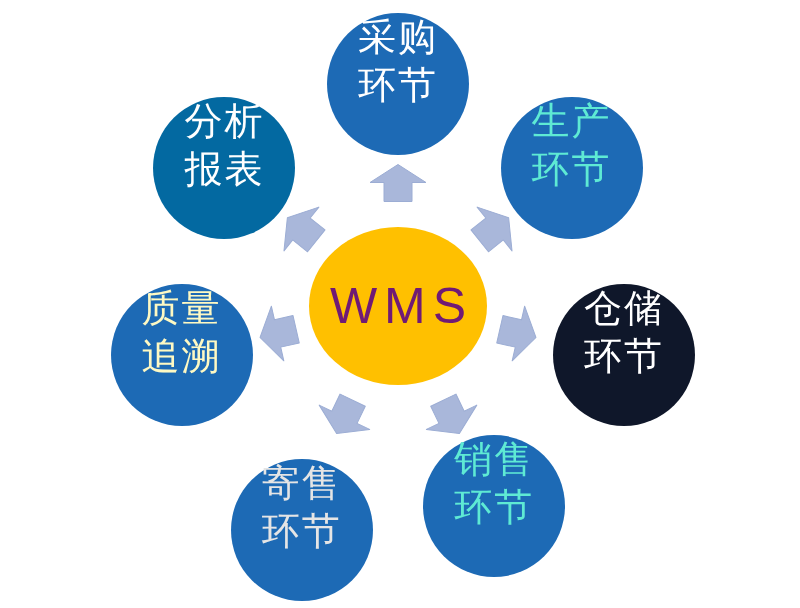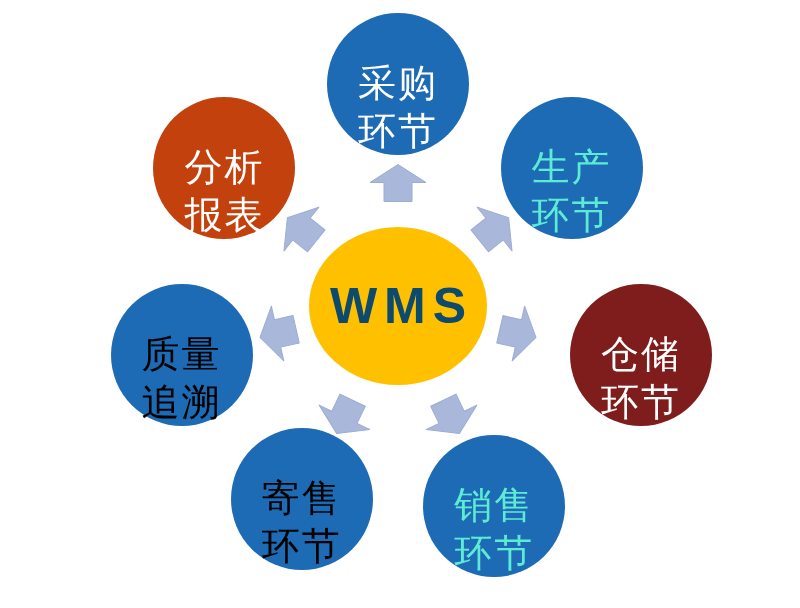--- a/index.html
+++ b/index.html
@@ -49,7 +49,7 @@
     height: 142px;
     border-radius: 50%;
     display: flex;
-    align-items: flex-end;
+    align-items: flex-start;
     justify-content: center;
     text-align: center;
   }

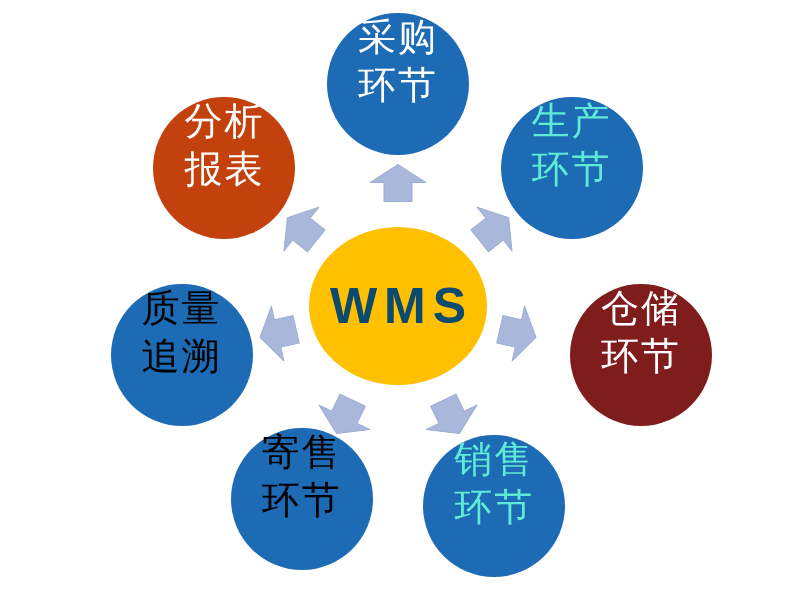--- a/index.html
+++ b/index.html
@@ -104,7 +104,7 @@
       <span class="node-label">质量
 追溯</span>
     </div>
-    <div class="node" style="left: 153.43px; top: 96.5896px; background: #c2410c; color: rgb(255, 255, 255);">
+    <div class="node" style="left: 153.43px; top: 96.5896px; background: #0369a1; color: rgb(255, 255, 255);">
       <span class="node-label">分析
 报表</span>
     </div>

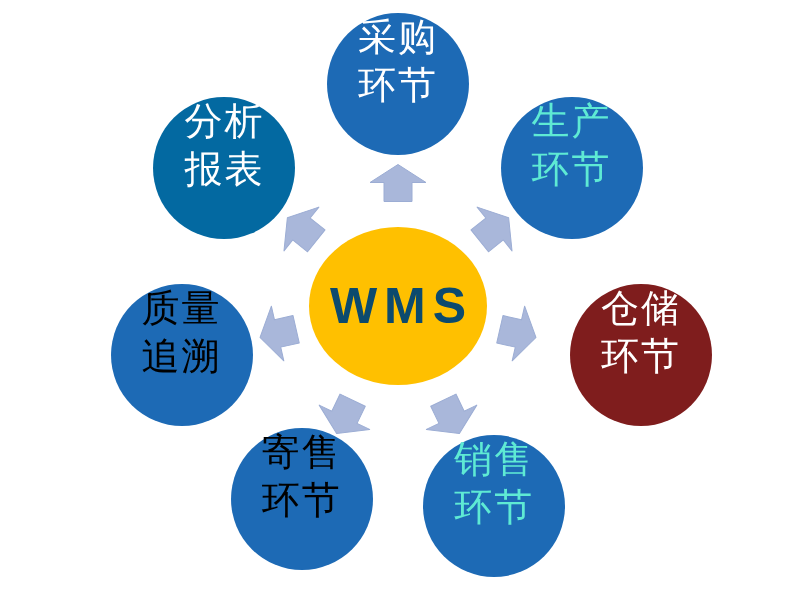--- a/index.html
+++ b/index.html
@@ -100,7 +100,7 @@
       <span class="node-label">寄售
 环节</span>
     </div>
-    <div class="node" style="left: 110.568px; top: 284.41px; background: rgb(29, 106, 181); color: #000000;">
+    <div class="node" style="left: 110.568px; top: 284.41px; background: rgb(29, 106, 181); color: #fef9c3;">
       <span class="node-label">质量
 追溯</span>
     </div>

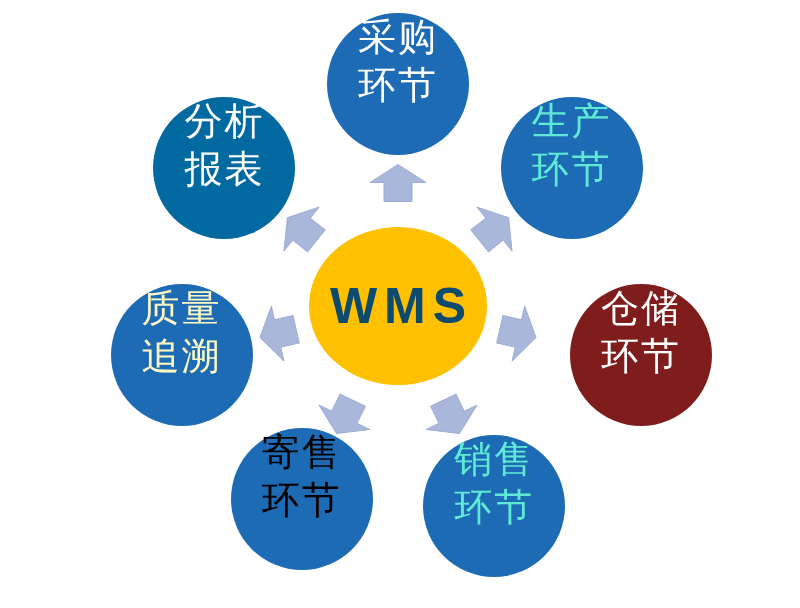--- a/index.html
+++ b/index.html
@@ -77,7 +77,7 @@
     </svg>
 
   <div class="center-node" style="background: rgb(255, 192, 0);">
-    <span class="center-label" style="color: #0c4a6e; font-weight: bold;">WMS</span>
+    <span class="center-label" style="color: #701a75;">WMS</span>
   </div>
 
 <div class="node" style="left: 327px; top: 13px; background: rgb(29, 106, 181); color: rgb(255, 255, 255);">

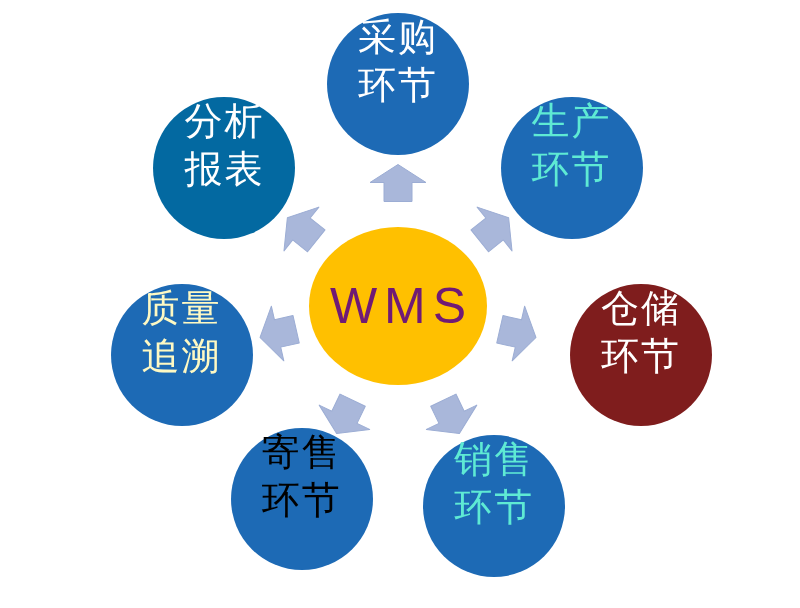--- a/index.html
+++ b/index.html
@@ -88,7 +88,7 @@
       <span class="node-label">生产
 环节</span>
     </div>
-    <div class="node" style="left: 570px; top: 284.41px; background: #7f1d1d; color: rgb(255, 255, 255);">
+    <div class="node" style="left: 553px; top: 284.41px; background: #0f172a; color: rgb(255, 255, 255);">
       <span class="node-label">仓储
 环节</span>
     </div>

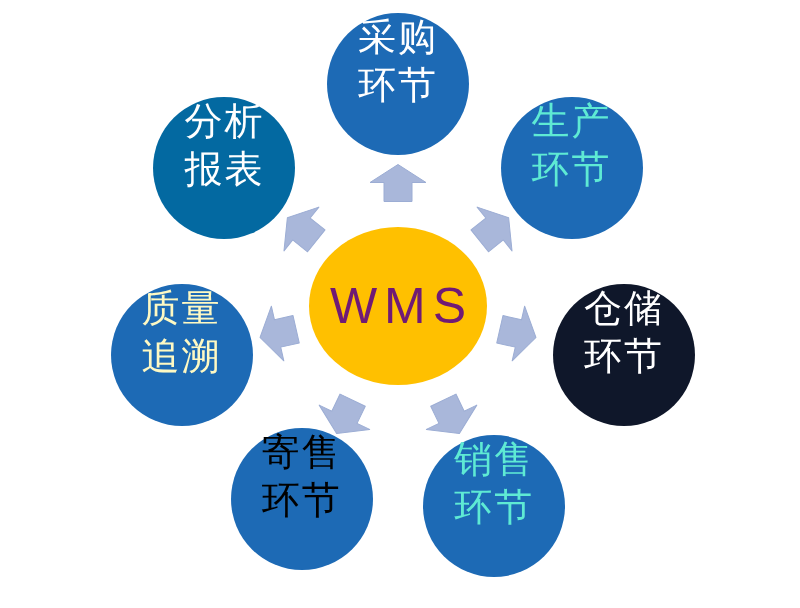--- a/index.html
+++ b/index.html
@@ -96,7 +96,7 @@
       <span class="node-label">销售
 环节</span>
     </div>
-    <div class="node" style="left: 230.693px; top: 428px; background: rgb(29, 106, 181); color: #000000;">
+    <div class="node" style="left: 230.693px; top: 459px; background: rgb(29, 106, 181); color: #e5e5e5;">
       <span class="node-label">寄售
 环节</span>
     </div>

